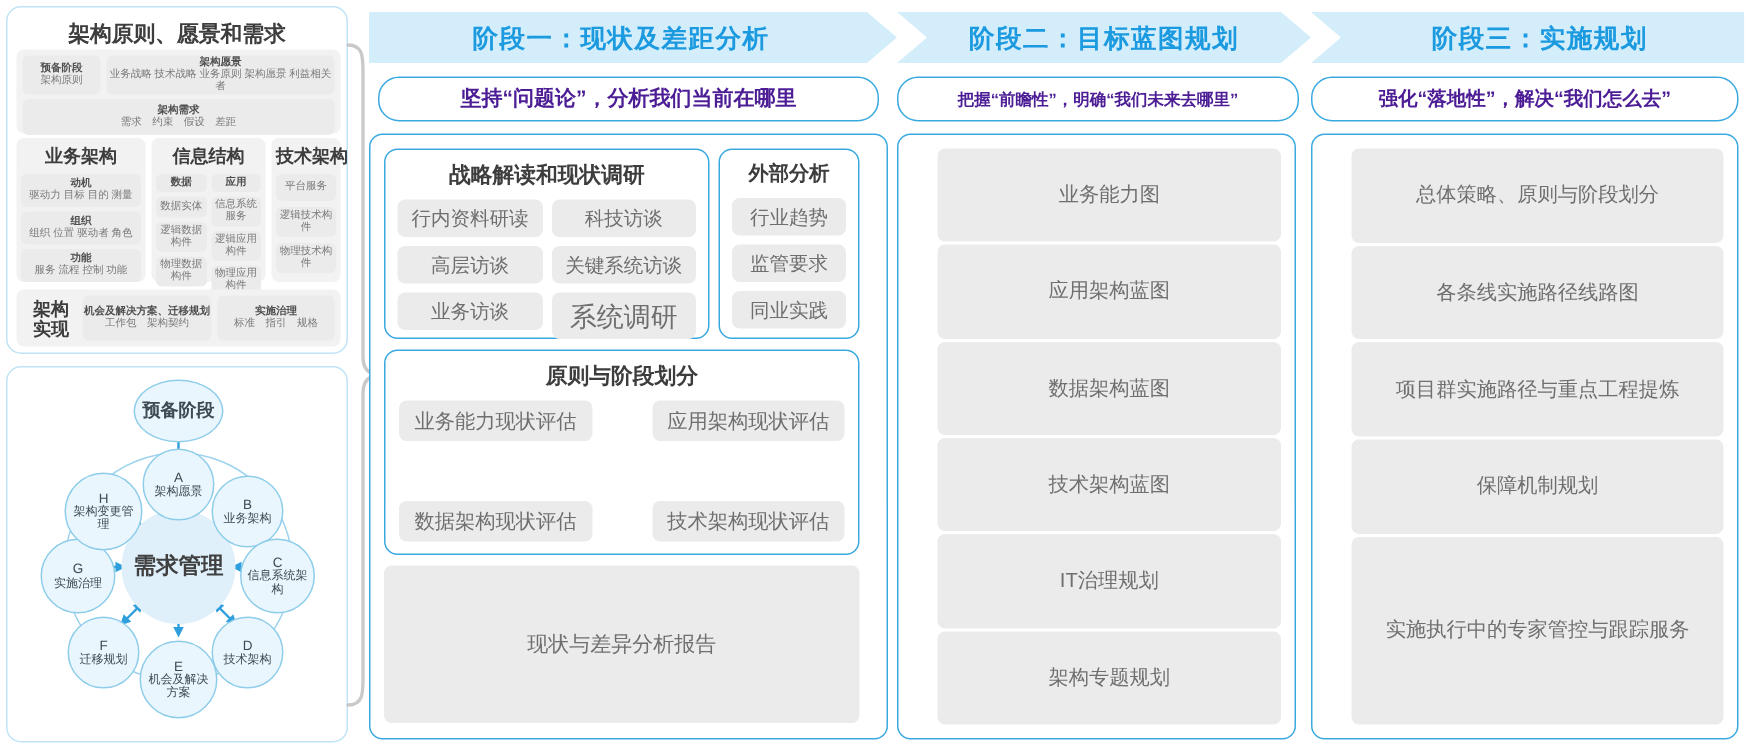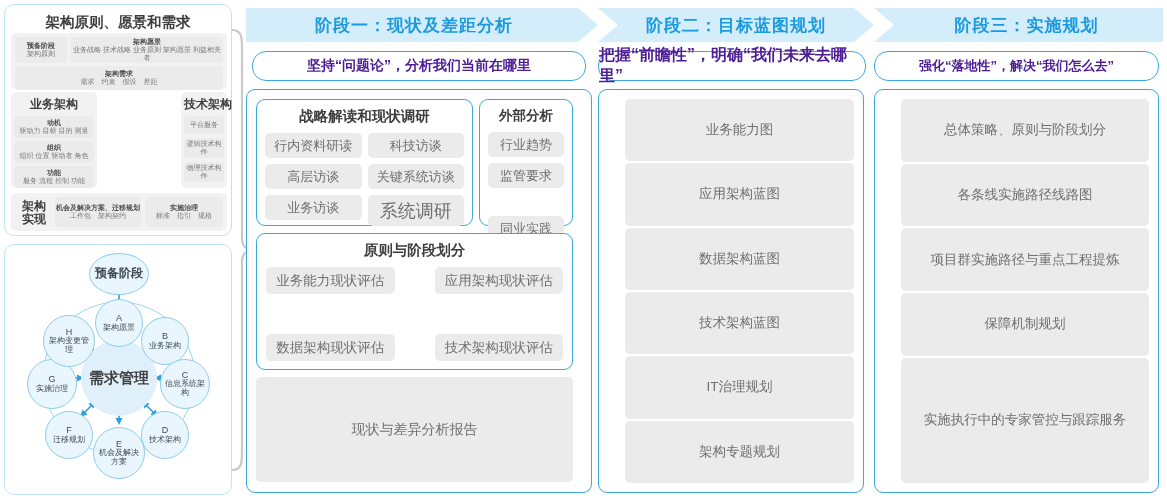--- a/index.html
+++ b/index.html
@@ -306,7 +306,7 @@
     <div class="band-bg" style="clip-path:polygon(0 0, 256px 0, 276px 50%, 256px 100%, 0 100%, 20px 50%);"></div>
     <div class="band-txt" style="padding-left:10px;padding-right:10px;">阶段二：目标蓝图规划</div>
   </div>
-  <div class="slogan" style="left:598px;width:268px;font-size:16px;">把握“前瞻性”，明确“我们未来去哪里”</div>
+  <div class="slogan" style="left:598px;width:268px;font-size:11px;">把握“前瞻性”，明确“我们未来去哪里”</div>
 
   <div class="phase-body bluepanel" style="left:598px;width:266px;">
     <div class="vlist">

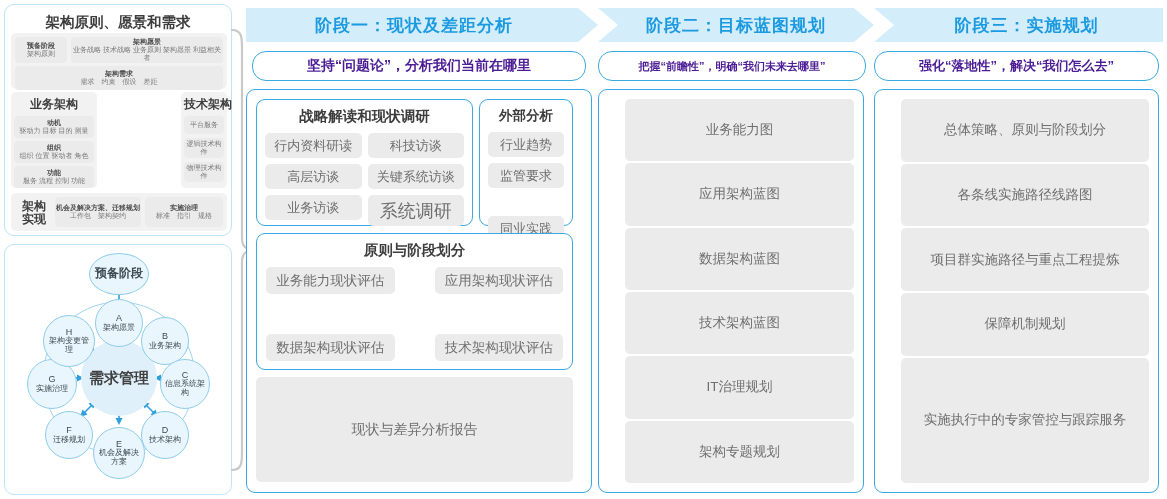--- a/index.html
+++ b/index.html
@@ -145,6 +145,27 @@
         </div>
       </div>
 
+      <div class="lt-group" style="left:96px;top:87px;width:76px;height:96px;padding:3px;">
+        <div class="lt-head" style="font-size:12px;margin:1px 0 3px;">信息结构</div>
+        <div style="display:flex;gap:3px;">
+          <div style="flex:1;display:flex;flex-direction:column;gap:3px;">
+            <div class="lt-cell" style="height:12px;font-size:7px;">
+              <b>数据</b>
+              </div>
+            <div class="lt-cell" style="height:14px;font-size:7px;">数据实体</div>
+            <div class="lt-cell" style="height:20px;font-size:7px;">逻辑数据构件</div>
+            <div class="lt-cell" style="height:20px;font-size:7px;">物理数据构件</div>
+          </div>
+          <div style="flex:1;display:flex;flex-direction:column;gap:3px;">
+            <div class="lt-cell" style="height:12px;font-size:7px;">
+              <b>应用</b>
+              </div>
+            <div class="lt-cell" style="height:20px;font-size:7px;">信息系统服务</div>
+            <div class="lt-cell" style="height:20px;font-size:7px;">逻辑应用构件</div>
+            <div class="lt-cell" style="height:20px;font-size:7px;">物理应用构件</div>
+          </div>
+        </div>
+      </div>
 
       <div class="lt-group" style="left:176px;top:87px;width:46px;height:96px;padding:3px;">
         <div class="lt-head" style="font-size:12px;margin:1px 0 3px;white-space:nowrap;">技术架构</div>

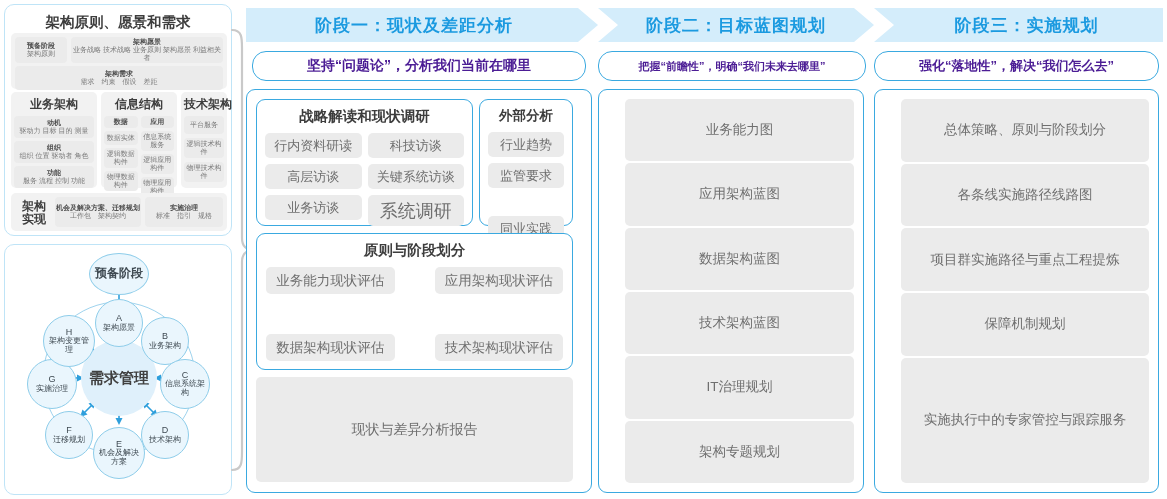--- a/index.html
+++ b/index.html
@@ -305,7 +305,7 @@
       <div class="col1" style="margin:7px 8px;">
         <div class="chip" style="height:25px;font-size:13px;">行业趋势</div>
         <div class="chip" style="height:25px;font-size:13px;">监管要求</div>
-        <div class="chip" style="height:25px;font-size:13px;margin-top:22px;">同业实践</div>
+        <div class="chip" style="height:25px;font-size:13px;">同业实践</div>
       </div>
     </div>
 

